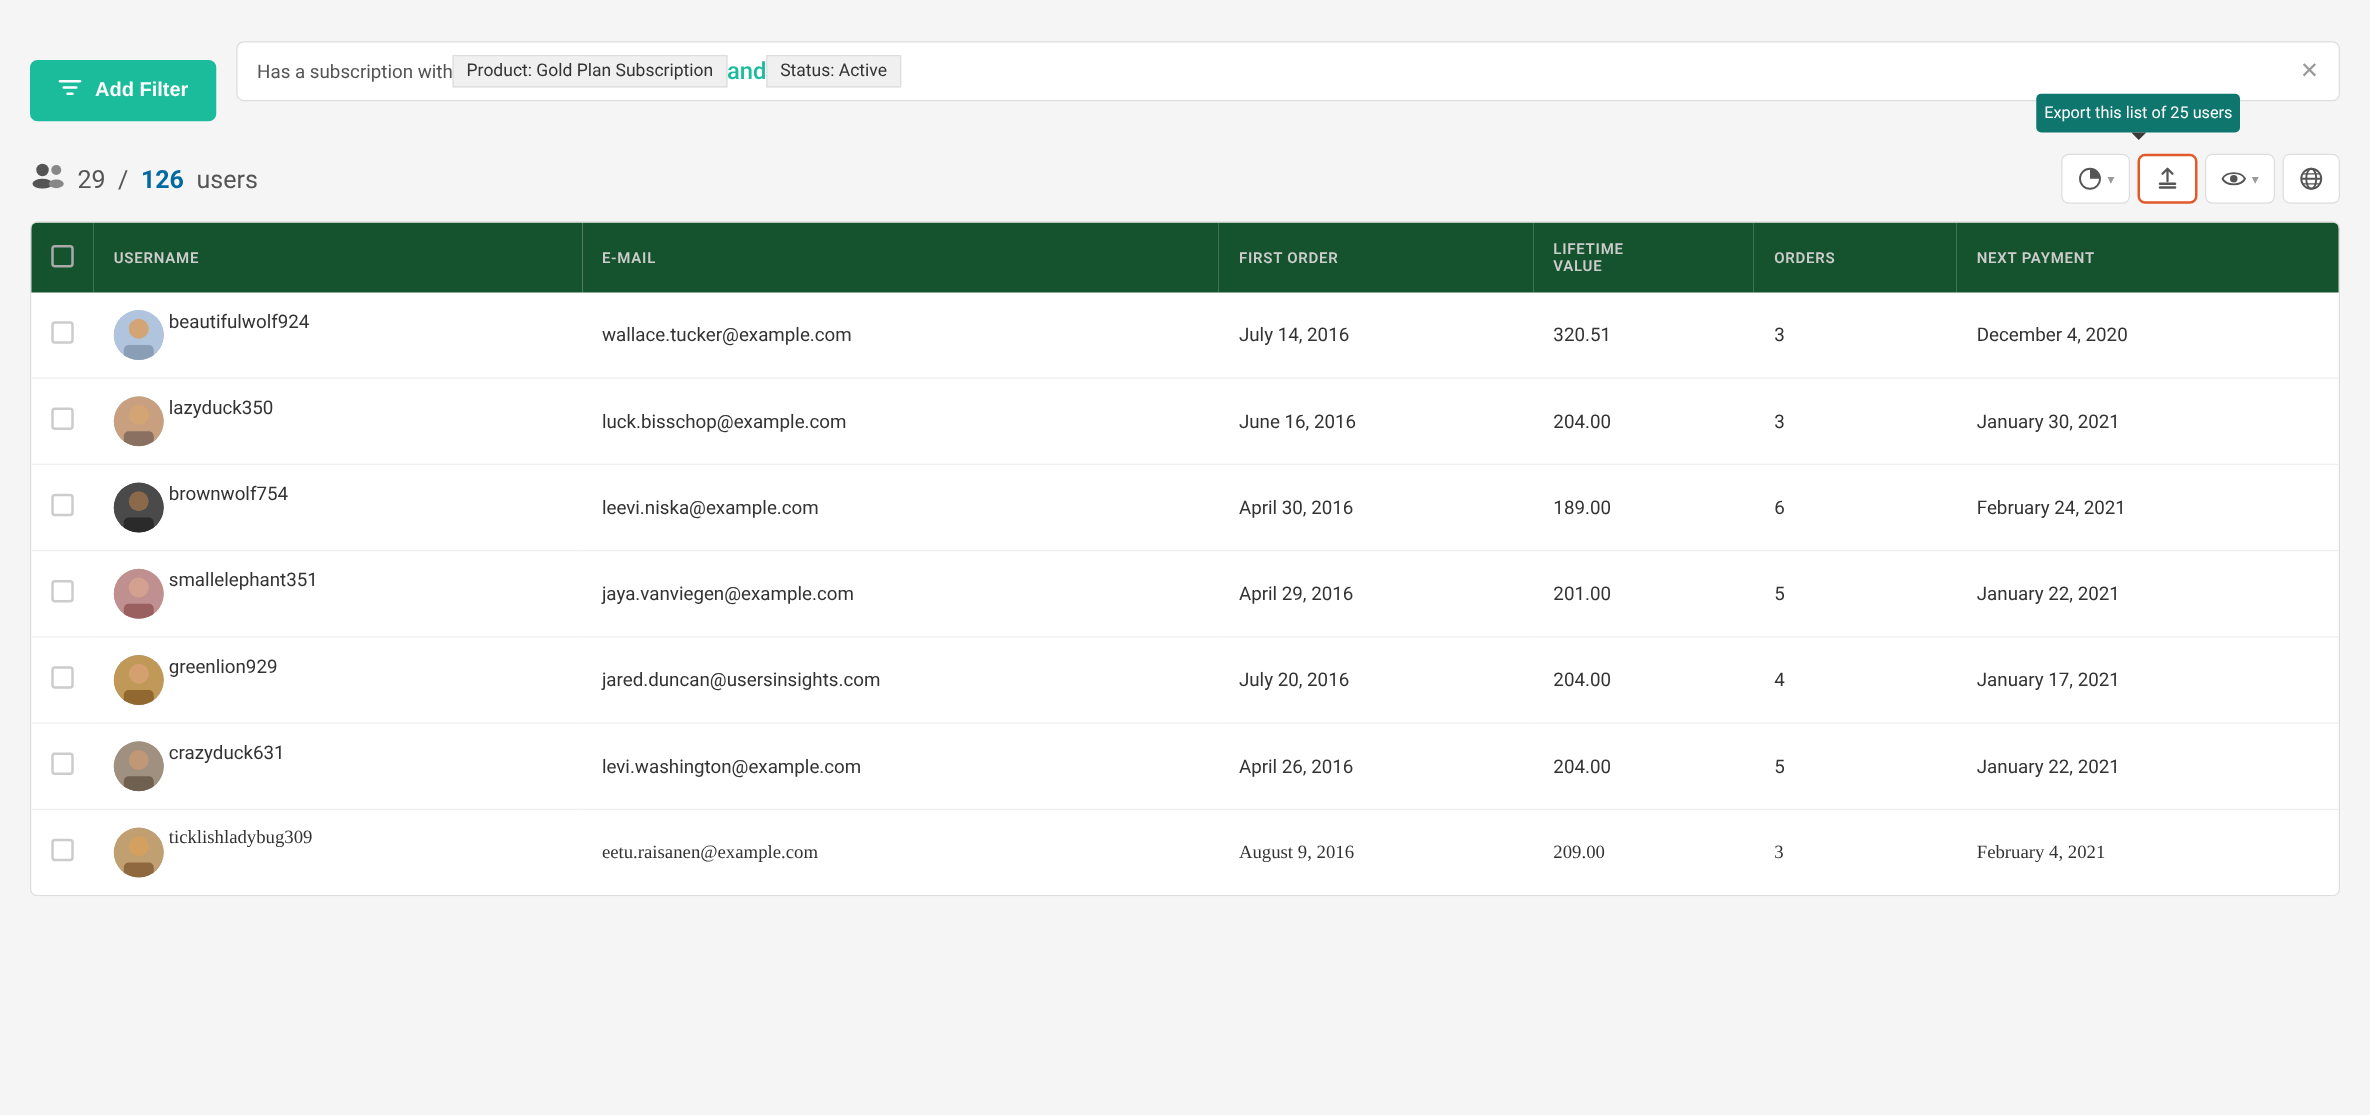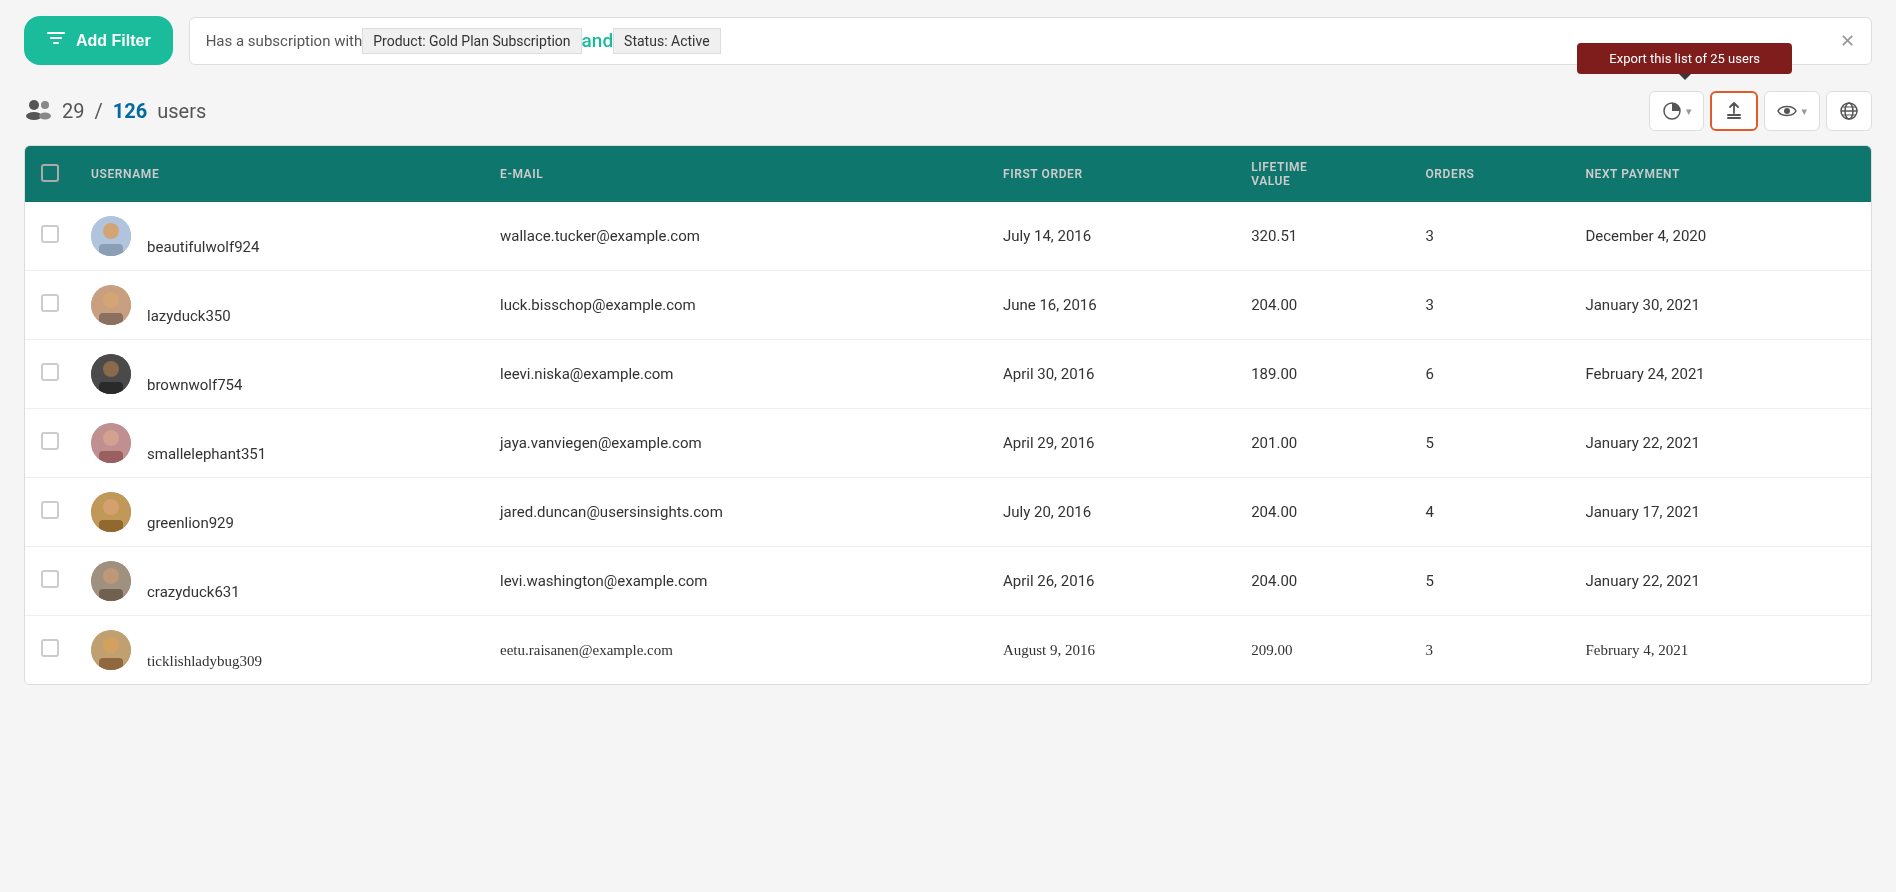--- a/index.html
+++ b/index.html
@@ -24,12 +24,13 @@
       background: #1abc9c;
       color: white;
       border: none;
-      border-radius: 16px;
+      border-radius: 6px;
       padding: 12px 22px;
       font-size: 16px;
       font-weight: 600;
       cursor: pointer;
       white-space: nowrap;
+      margin-top: 32px;
     }
 
     .filter-icon {

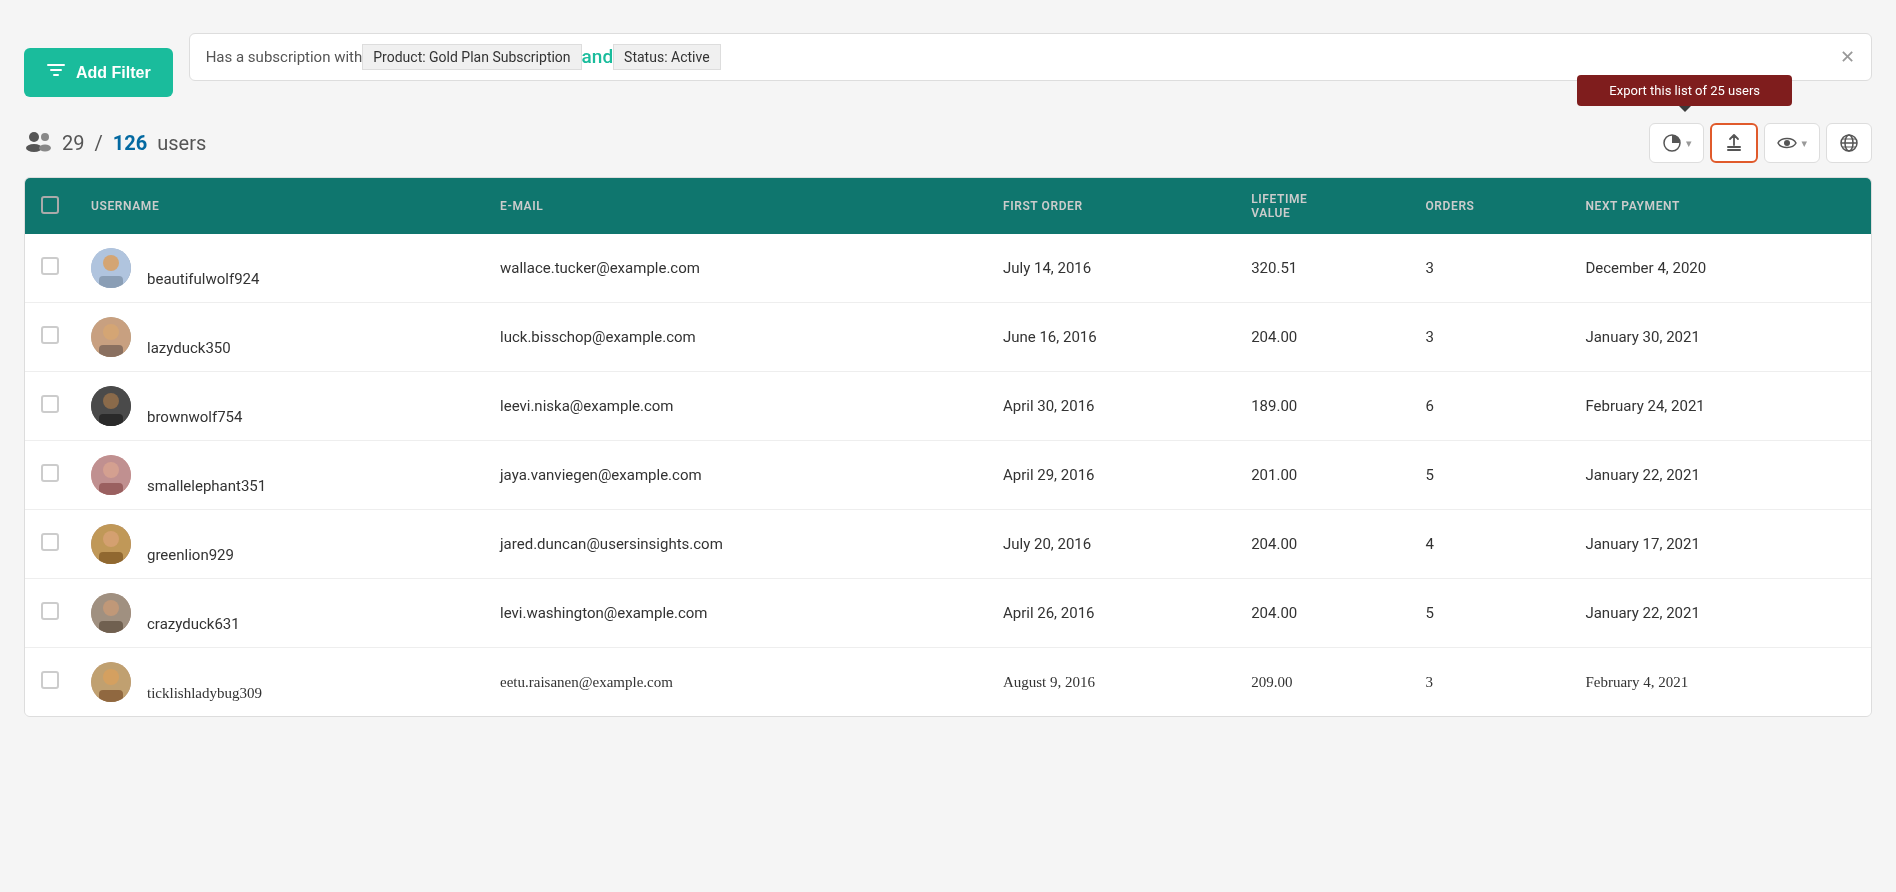--- a/index.html
+++ b/index.html
@@ -135,9 +135,9 @@
       position: absolute;
       top: -48px;
       right: 80px;
-      background: #7f1d1d;
+      background: #0f766e;
       color: white;
-      padding: 8px 32px;
+      padding: 8px 6px;
       border-radius: 4px;
       font-size: 13px;
       white-space: nowrap;

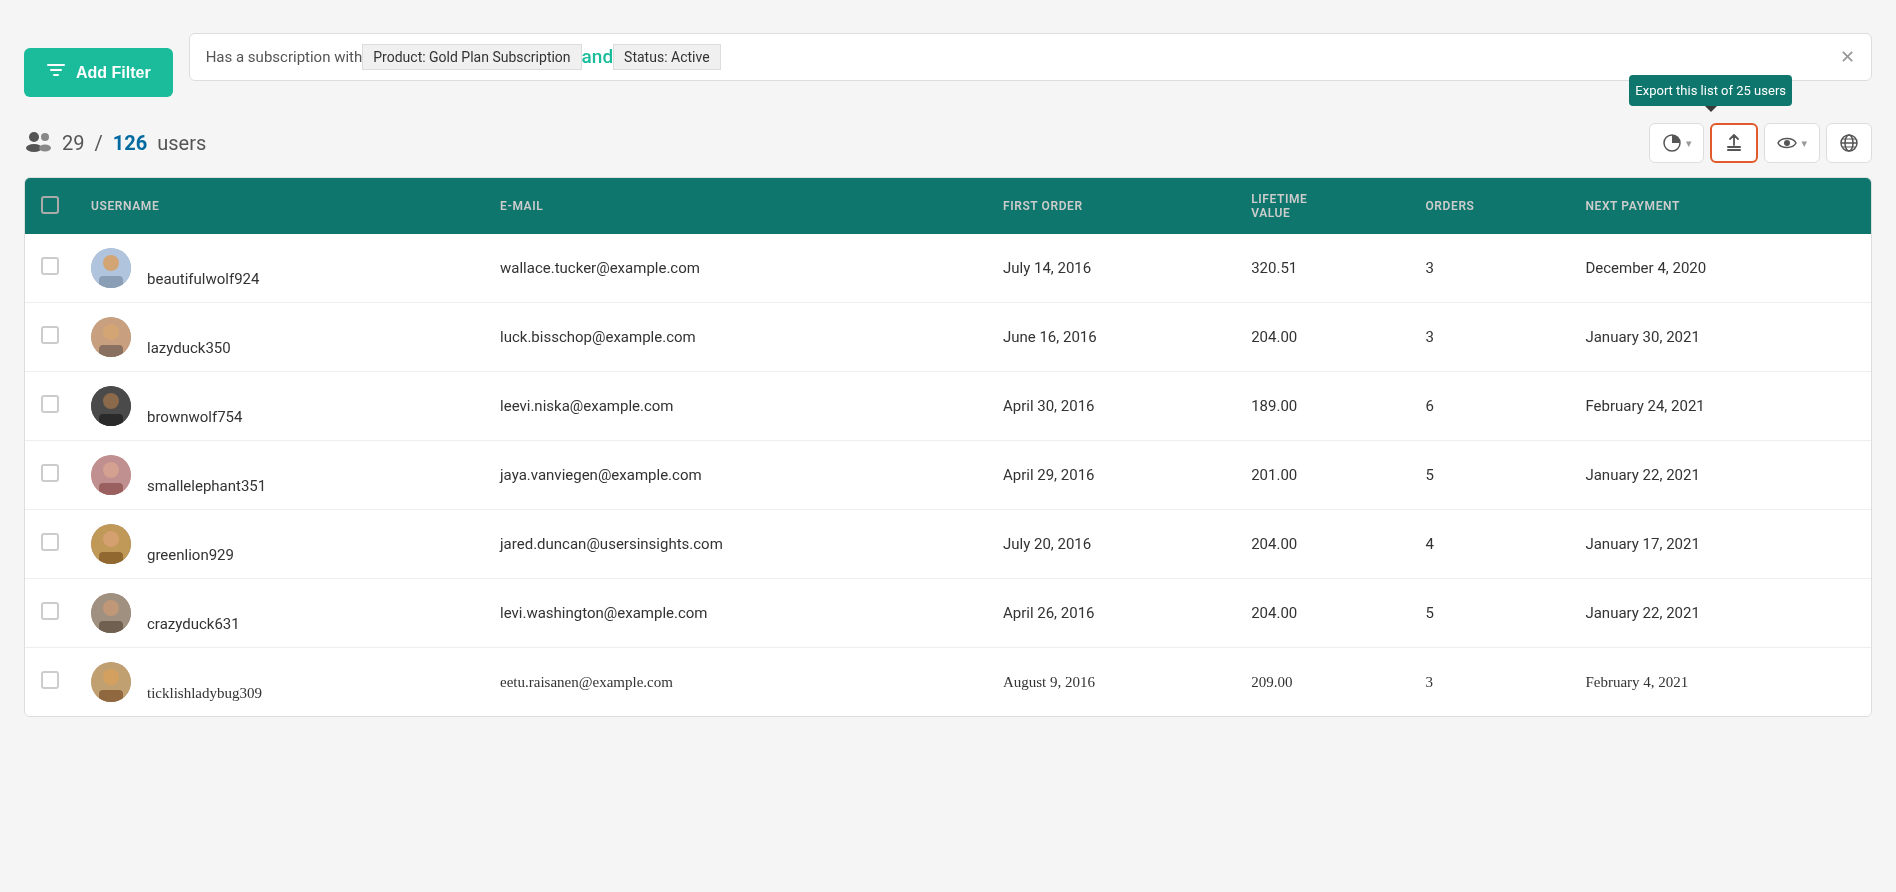--- a/index.html
+++ b/index.html
@@ -174,7 +174,7 @@
     }
 
     thead tr {
-      background: #0f766e;
+      background: #14532d;
       color: #ccc;
     }
 

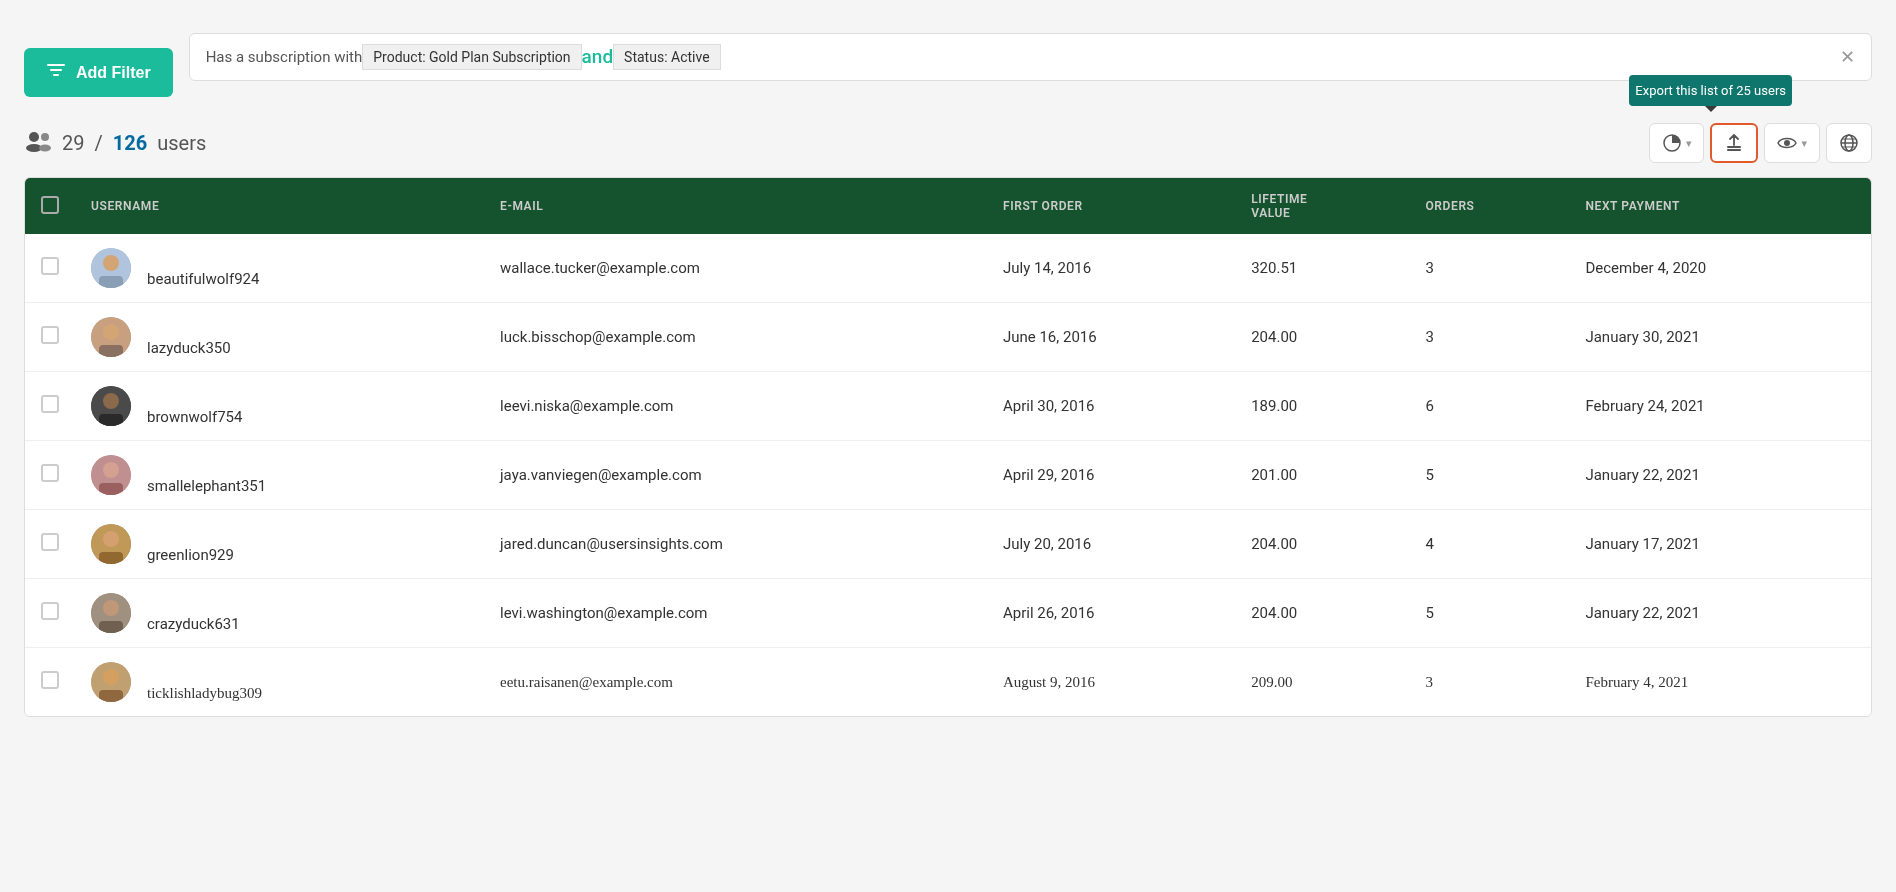--- a/index.html
+++ b/index.html
@@ -219,8 +219,8 @@
 
     .user-cell {
       display: flex;
-      align-items: flex-end;
-      gap: 16px;
+      align-items: flex-start;
+      gap: 4px;
     }
 
     .avatar {

